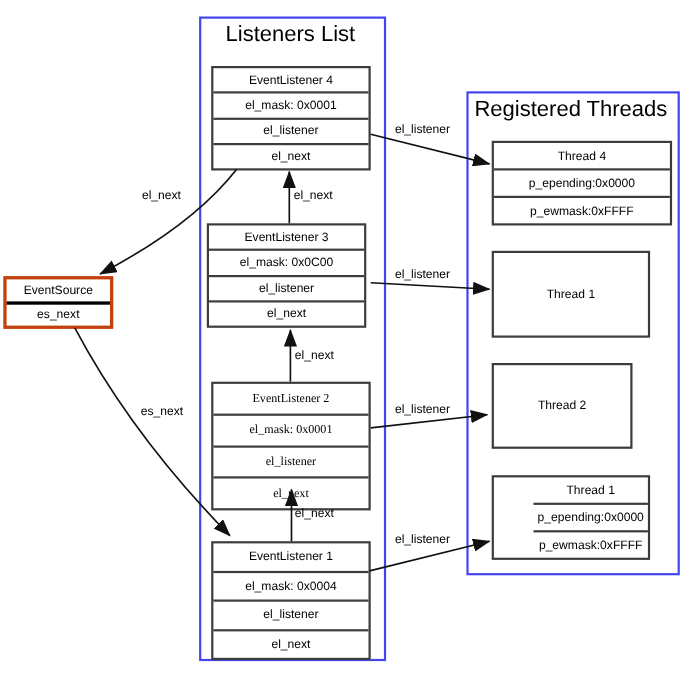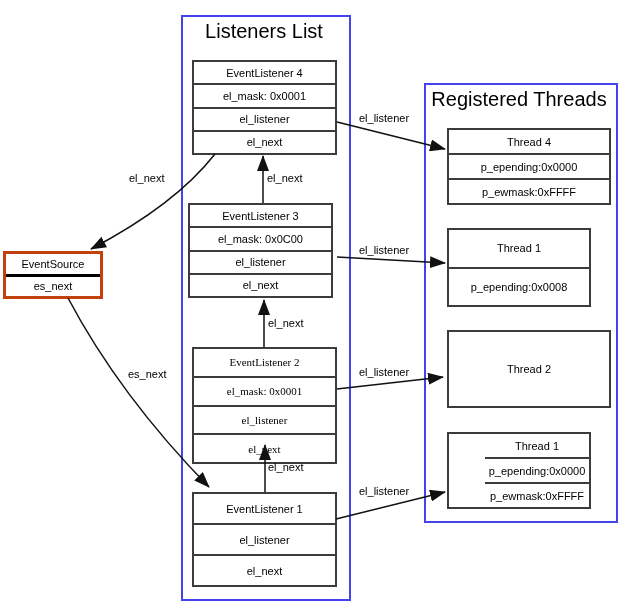--- a/index.html
+++ b/index.html
@@ -124,7 +124,6 @@
 
   <div class="node" style="left:447px; top:228px; width:144px; height:79px;">
     <div class="row">Thread 1</div>
-    <div class="row">p_epending:0x0008</div>
   </div>
 
   <div class="node" style="left:447px; top:330px; width:164px; height:78px;">

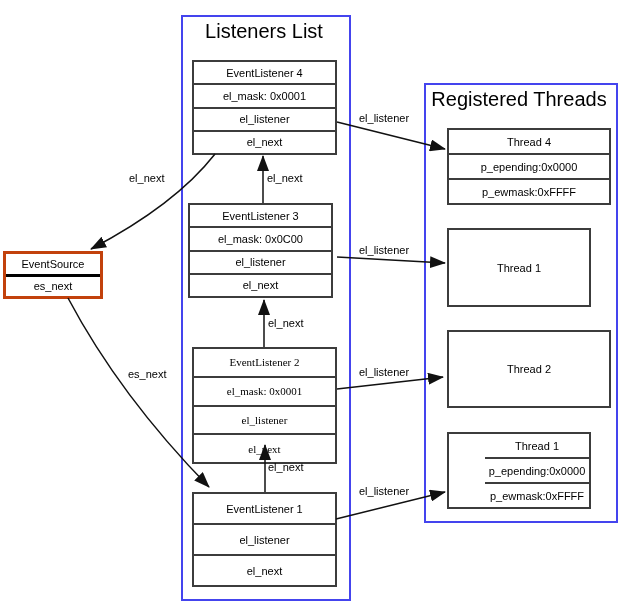--- a/index.html
+++ b/index.html
@@ -126,7 +126,7 @@
     <div class="row">Thread 1</div>
   </div>
 
-  <div class="node" style="left:447px; top:330px; width:164px; height:78px;">
+  <div class="node" style="left:447px; top:330px; width:128px; height:78px;">
     <div class="row">Thread 2</div>
   </div>
 

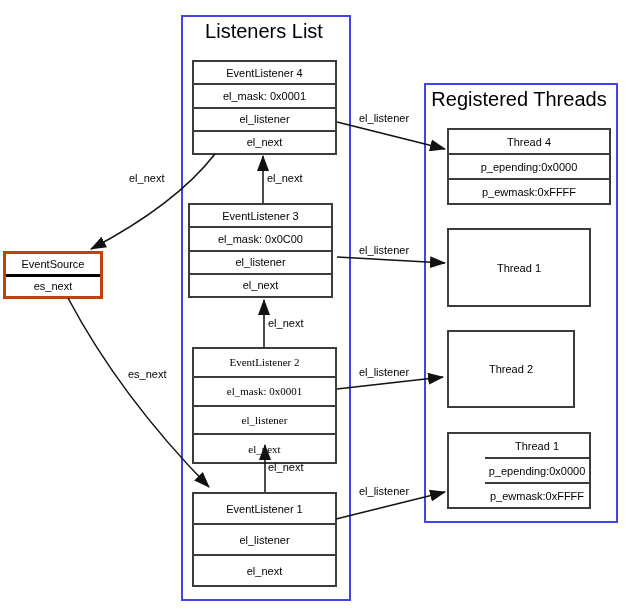--- a/index.html
+++ b/index.html
@@ -110,7 +110,7 @@
     <div class="row">el_next</div>
   </div>
 
-  <div class="node" style="left:192px; top:492px; width:145px; height:95px;">
+  <div class="node" style="left:192px; top:492px; width:145px; height:108px;">
     <div class="row">EventListener 1</div>
     <div class="row">el_listener</div>
     <div class="row">el_next</div>

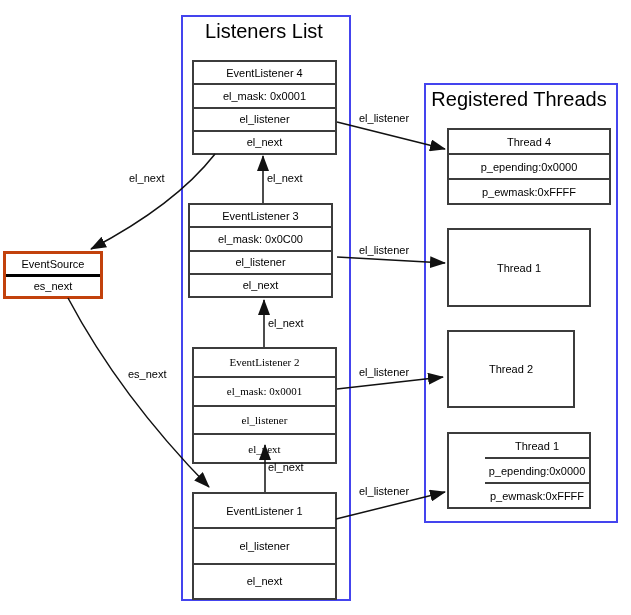--- a/index.html
+++ b/index.html
@@ -112,6 +112,7 @@
 
   <div class="node" style="left:192px; top:492px; width:145px; height:108px;">
     <div class="row">EventListener 1</div>
+    <div class="row">el_mask: 0x0004</div>
     <div class="row">el_listener</div>
     <div class="row">el_next</div>
   </div>

